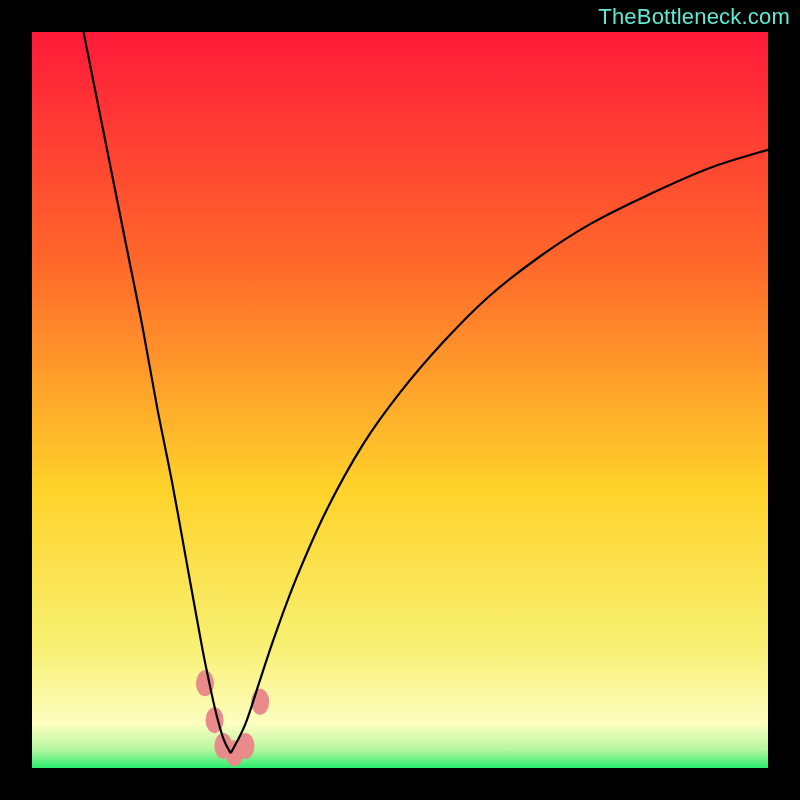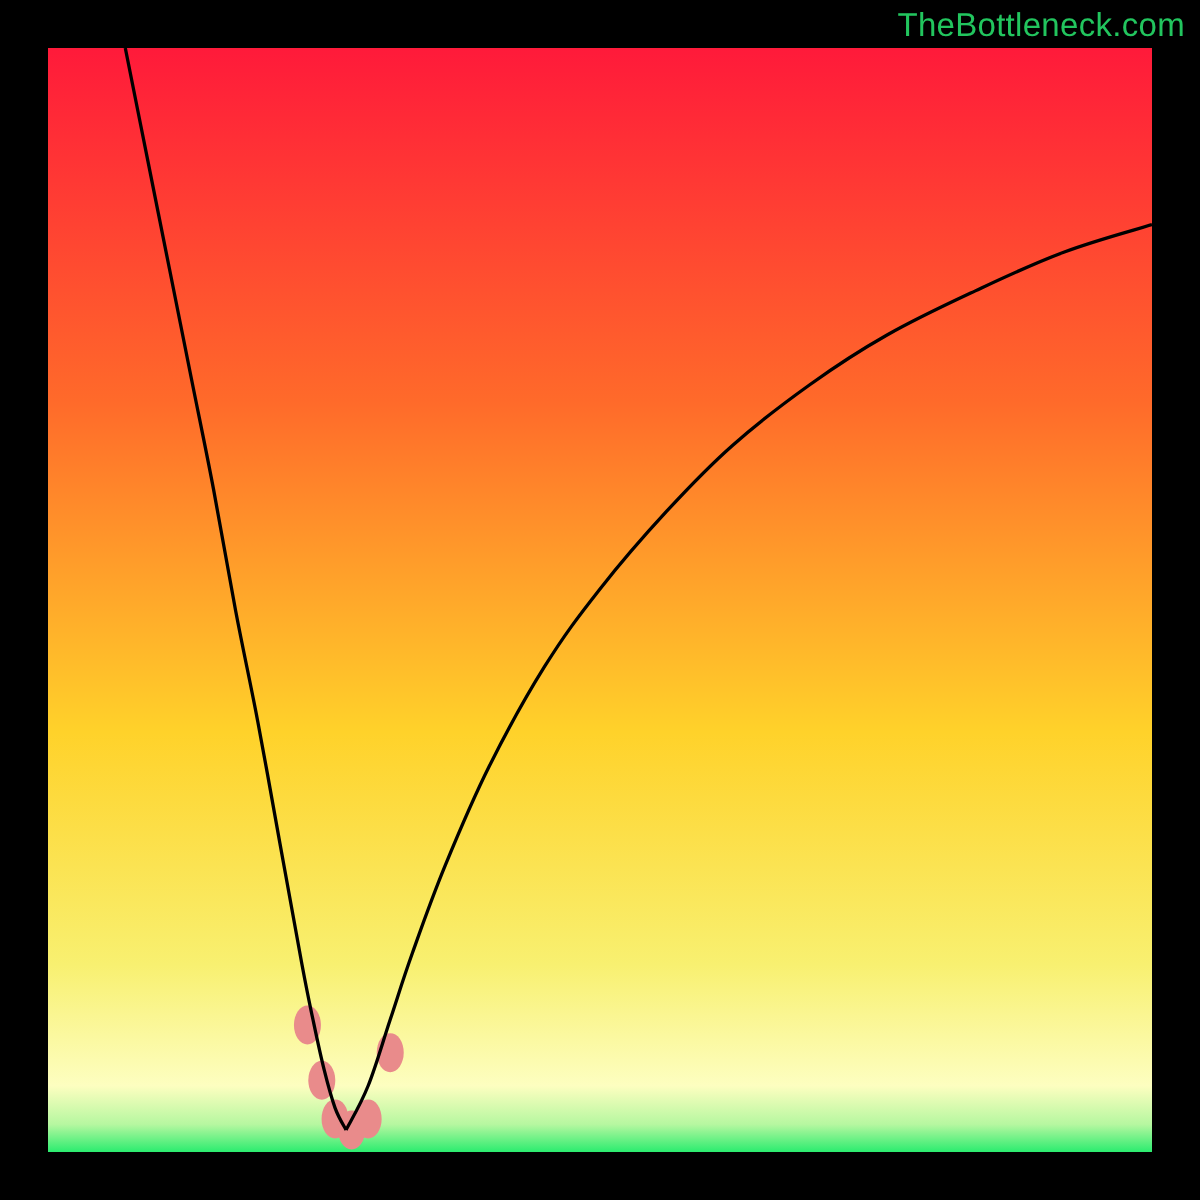--- a/index.html
+++ b/index.html
@@ -31,7 +31,7 @@
     position: absolute;
     top: 4px;
     right: 10px;
-    color: #22c55e;
+    color: #5eead4;
     font-size: 22px;
     font-weight: 500;
     letter-spacing: 0.2px;

